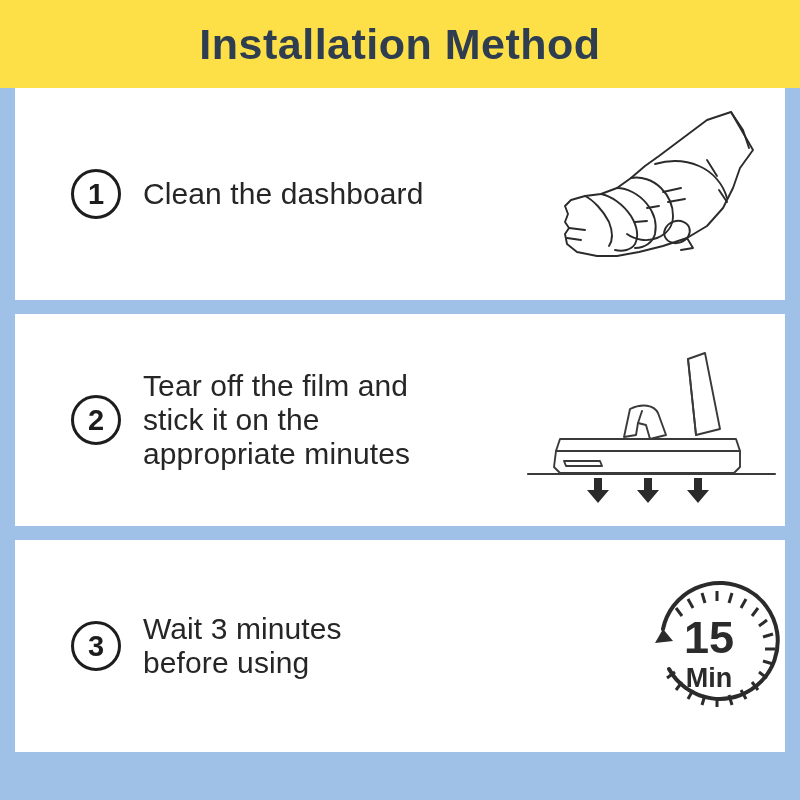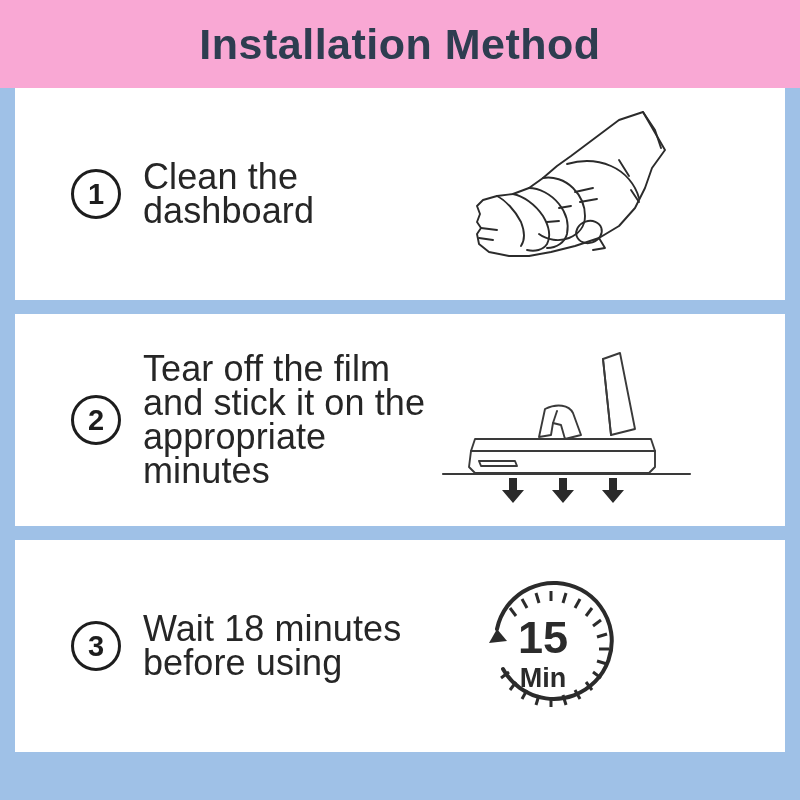--- a/index.html
+++ b/index.html
@@ -32,7 +32,7 @@
     display: flex;
     align-items: center;
     justify-content: center;
-    background: #f9a8d4;
+    background: #fde047;
   }
   .header-title {
     font-size: 43px;

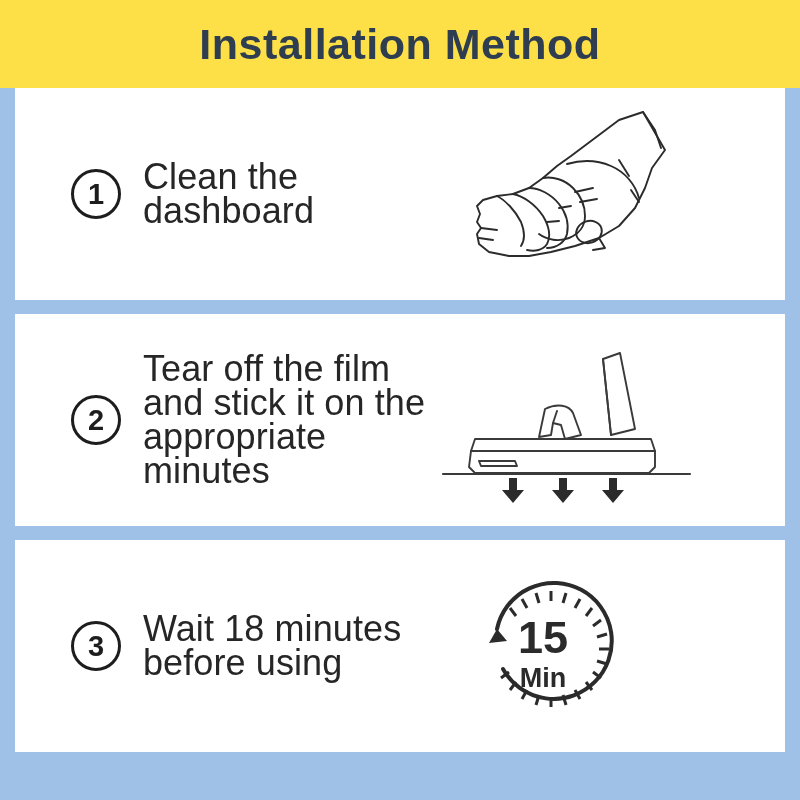--- a/index.html
+++ b/index.html
@@ -89,7 +89,7 @@
 
   .step-text {
     margin-left: 22px;
-    font-size: 36px;
+    font-size: 30px;
     line-height: 34px;
     color: #262626;
     font-weight: 400;

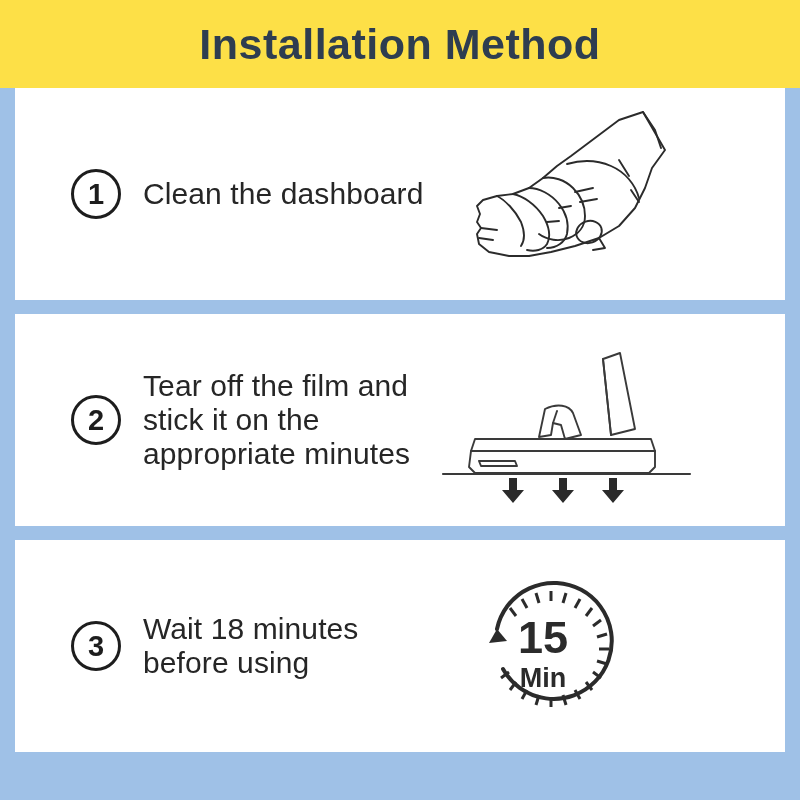--- a/index.html
+++ b/index.html
@@ -214,7 +214,7 @@
     <div class="card">
       <div class="step-left">
         <div class="step-badge">3</div>
-        <div class="step-text">Wait 18 minutes before using</div>
+        <div class="step-text">Wait 3 minutes before using</div>
       </div>
       <div class="step-art">
 

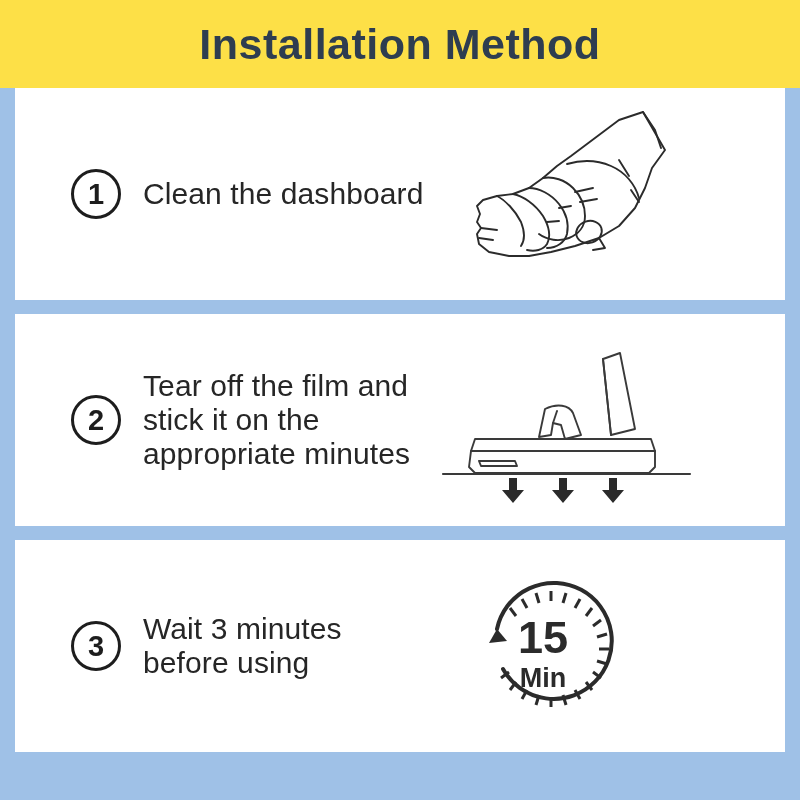--- a/index.html
+++ b/index.html
@@ -102,7 +102,7 @@
     position: relative;
     display: flex;
     align-items: center;
-    justify-content: flex-start;
+    justify-content: flex-end;
   }
 
   .art-svg { display: block; }

